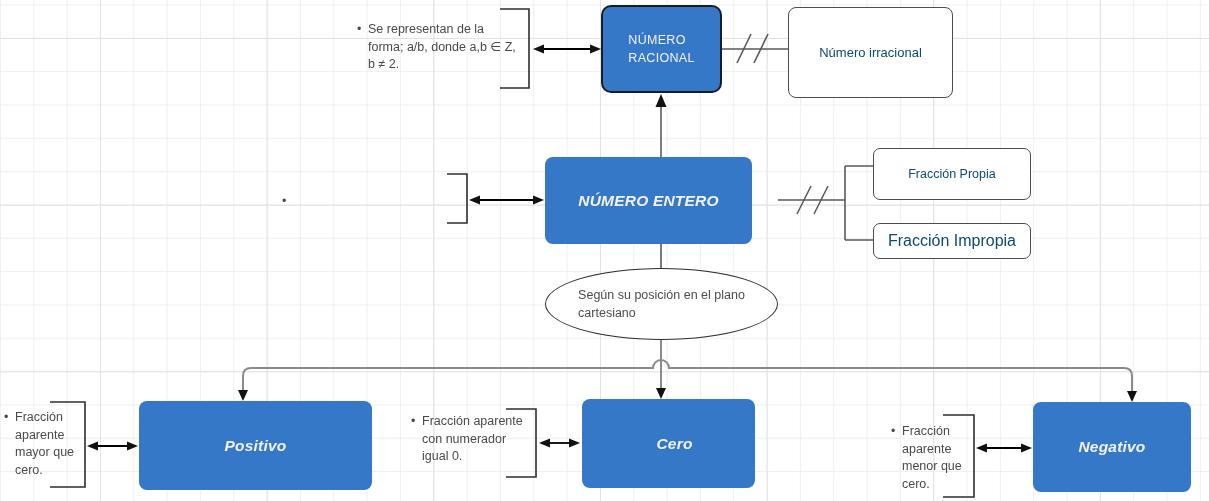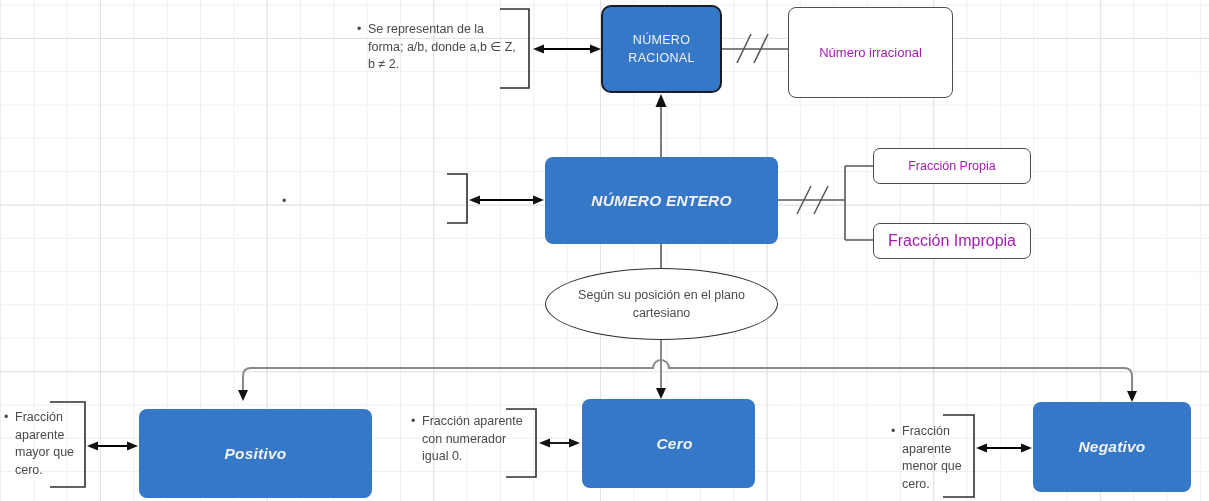--- a/index.html
+++ b/index.html
@@ -31,7 +31,7 @@
   .bracket{stroke:#2e2e2e;stroke-width:1.6;fill:none;}
   .dline{stroke:var(--arrow);stroke-width:1.8;fill:none;}
   .ahead{fill:#111;stroke:none;}
-  .node{position:absolute;z-index:2;display:flex;align-items:center;justify-content:center;text-align:center;}
+  .node{position:absolute;z-index:2;display:flex;align-items:center;justify-content:center;text-align:left;}
   .blue{background:var(--node-fill);color:var(--node-text);border-radius:8px;}
   .blue.big-label{font-size:15.5px;font-weight:bold;font-style:italic;letter-spacing:.2px;}
   .outline{background:#fff;border:1.6px solid var(--outline-box-border);border-radius:8px;color:#a21caf;font-size:13px;}

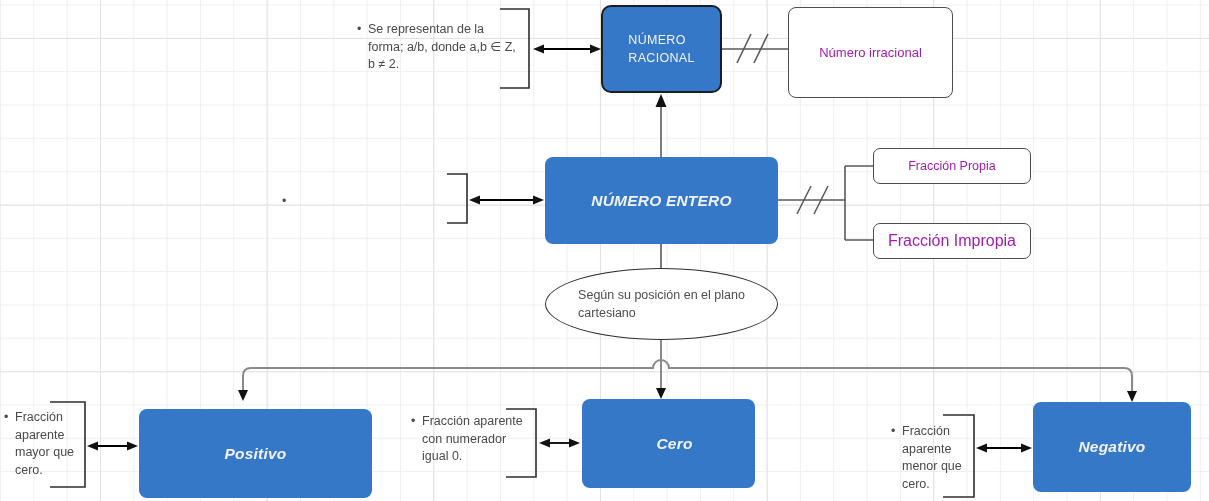--- a/index.html
+++ b/index.html
@@ -34,7 +34,7 @@
   .node{position:absolute;z-index:2;display:flex;align-items:center;justify-content:center;text-align:left;}
   .blue{background:var(--node-fill);color:var(--node-text);border-radius:8px;}
   .blue.big-label{font-size:15.5px;font-weight:bold;font-style:italic;letter-spacing:.2px;}
-  .outline{background:#fff;border:1.6px solid var(--outline-box-border);border-radius:8px;color:#a21caf;font-size:13px;}
+  .outline{background:#fff;border:1.6px solid var(--outline-box-border);border-radius:8px;color:#0c4a6e;font-size:13px;}
   .pre{white-space:pre-line;}
   .racional{left:601px;top:5px;width:121px;height:88px;border:2px solid #1a1d24;border-radius:10px;font-size:12.5px;line-height:1.45;letter-spacing:.3px;}
   .irracional{left:788px;top:7px;width:165px;height:91px;}

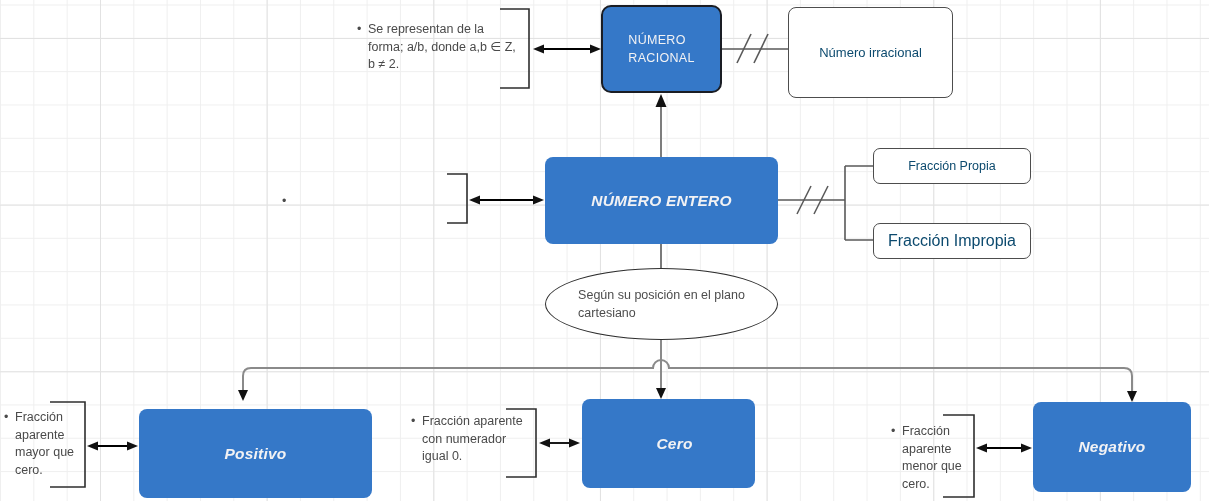--- a/index.html
+++ b/index.html
@@ -39,7 +39,7 @@
   .racional{left:601px;top:5px;width:121px;height:88px;border:2px solid #1a1d24;border-radius:10px;font-size:12.5px;line-height:1.45;letter-spacing:.3px;}
   .irracional{left:788px;top:7px;width:165px;height:91px;}
   .entero{left:545px;top:157px;width:233px;height:87px;}
-  .propia{left:873px;top:148px;width:158px;height:36px;border-radius:7px;font-size:12.5px;}
+  .propia{left:873px;top:148px;width:158px;height:52px;border-radius:7px;font-size:12.5px;}
   .impropia{left:873px;top:223px;width:158px;height:36px;border-radius:7px;font-size:16px;}
   .oval{left:545px;top:268px;width:233px;height:72px;background:#fff;border:1.6px solid #2e2e2e;border-radius:50%;color:#4d4d4d;font-size:12.5px;line-height:1.45;}
   .positivo{left:139px;top:401px;width:233px;height:89px;margin-top:8px;}

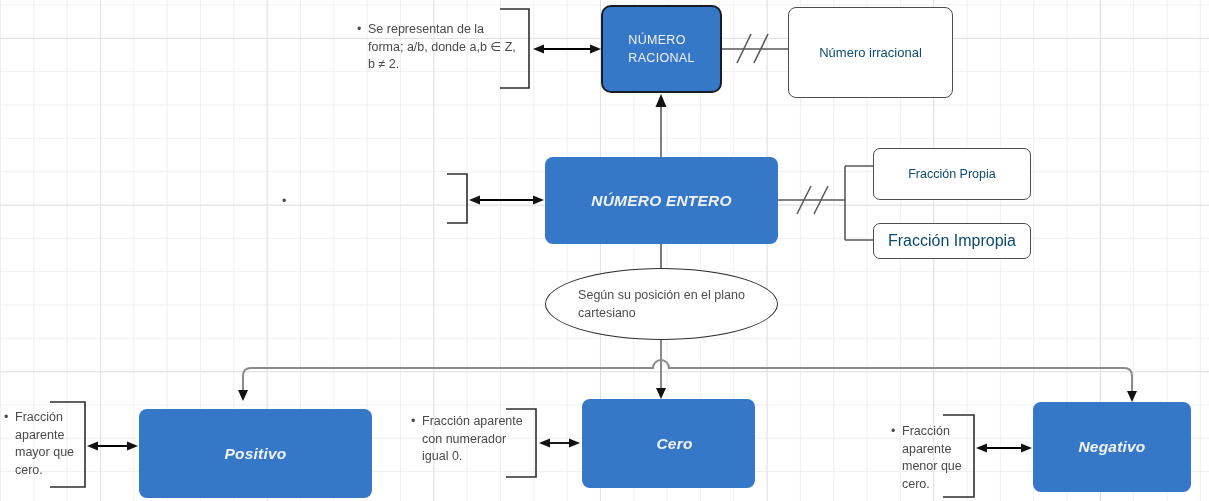--- a/index.html
+++ b/index.html
@@ -38,7 +38,7 @@
   .pre{white-space:pre-line;}
   .racional{left:601px;top:5px;width:121px;height:88px;border:2px solid #1a1d24;border-radius:10px;font-size:12.5px;line-height:1.45;letter-spacing:.3px;}
   .irracional{left:788px;top:7px;width:165px;height:91px;}
-  .entero{left:545px;top:157px;width:233px;height:87px;}
+  .entero{left:545px;top:157px;width:207px;height:87px;}
   .propia{left:873px;top:148px;width:158px;height:52px;border-radius:7px;font-size:12.5px;}
   .impropia{left:873px;top:223px;width:158px;height:36px;border-radius:7px;font-size:16px;}
   .oval{left:545px;top:268px;width:233px;height:72px;background:#fff;border:1.6px solid #2e2e2e;border-radius:50%;color:#4d4d4d;font-size:12.5px;line-height:1.45;}

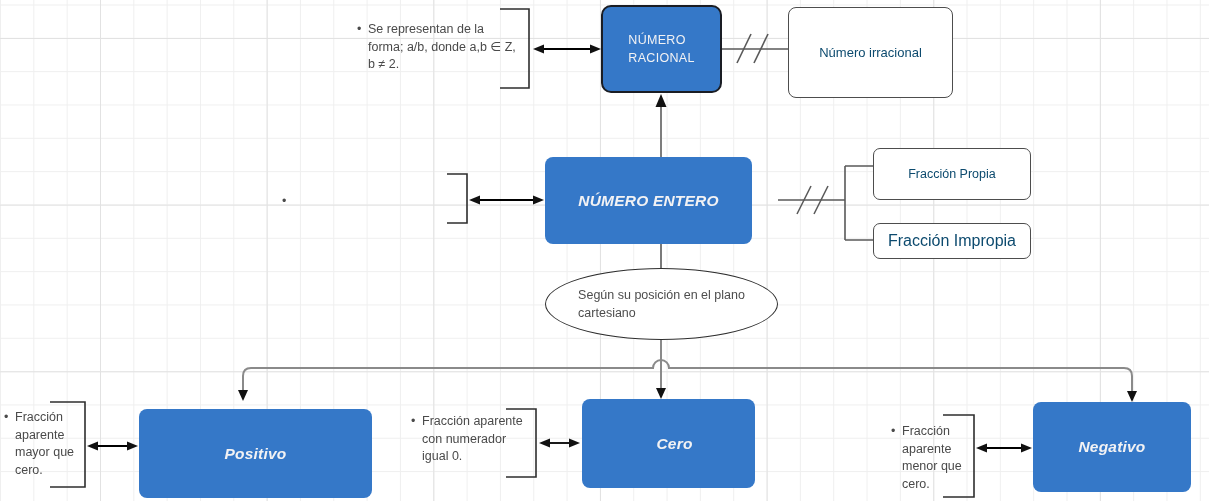--- a/index.html
+++ b/index.html
@@ -42,7 +42,7 @@
   .propia{left:873px;top:148px;width:158px;height:52px;border-radius:7px;font-size:12.5px;}
   .impropia{left:873px;top:223px;width:158px;height:36px;border-radius:7px;font-size:16px;}
   .oval{left:545px;top:268px;width:233px;height:72px;background:#fff;border:1.6px solid #2e2e2e;border-radius:50%;color:#4d4d4d;font-size:12.5px;line-height:1.45;}
-  .positivo{left:139px;top:401px;width:233px;height:89px;margin-top:8px;}
+  .positivo{left:139px;top:401px;width:233px;height:89px;}
   .cero{left:582px;top:399px;width:173px;height:89px;padding-left:12px;}
   .negativo{left:1033px;top:402px;width:158px;height:90px;}
   .note{position:absolute;z-index:2;display:flex;color:var(--text-gray);font-size:12.5px;line-height:1.4;}

